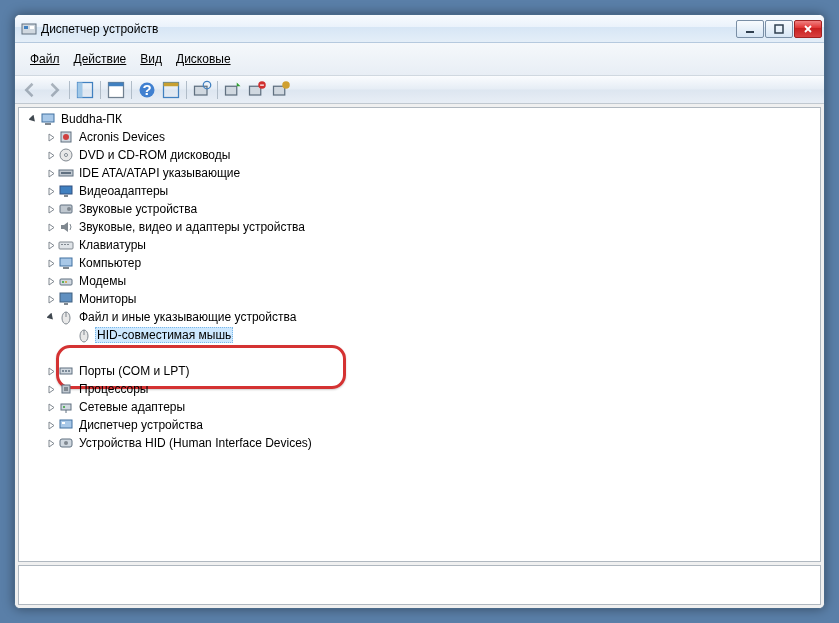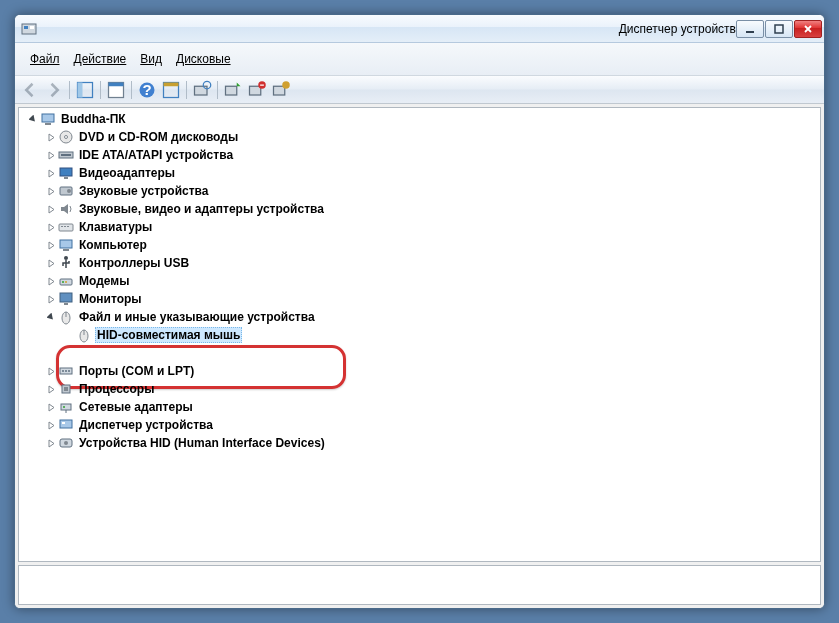--- a/index.html
+++ b/index.html
@@ -7,7 +7,7 @@
 .window { width: 811px; height: 595px; background: #fff; border: 1px solid #4a6a8a; border-radius: 6px; box-shadow: 0 0 12px rgba(0,0,0,0.4); display: flex; flex-direction: column; overflow: hidden; }
 .titlebar { height: 28px; background: linear-gradient(to bottom, #f8fbfe 0%, #eaf2fb 45%, #d7e6f5 46%, #e4eef8 100%); display: flex; align-items: center; padding: 0 2px 0 6px; border-bottom: 1px solid #b5c9de; }
 .titlebar-icon { width: 16px; height: 16px; margin-right: 4px; display: flex; align-items: center; justify-content: center; }
-.titlebar-title { flex: 1; font-size: 12px; color: #000; text-align: right; }
+.titlebar-title { flex: 1; font-size: 12px; color: #000; }
 .win-controls { display: flex; gap: 1px; }
 .win-btn { width: 28px; height: 18px; border: 1px solid #7a8fa6; border-radius: 2px; display: flex; align-items: center; justify-content: center; cursor: pointer; background: linear-gradient(to bottom, #f8fbfe, #d7e6f5); }
 .win-btn.close { background: linear-gradient(to bottom, #f08080 0%, #e03030 45%, #c82020 46%, #d84040 100%); border-color: #a02020; }

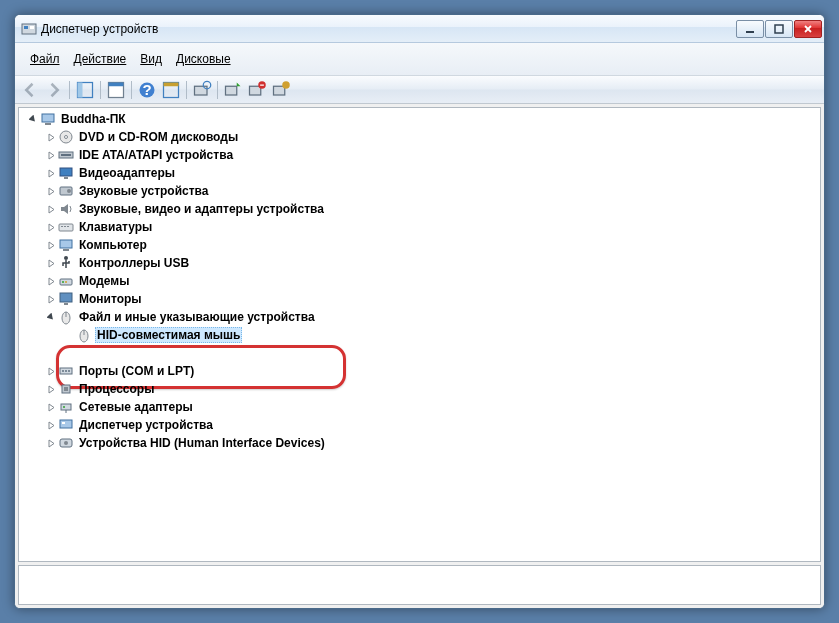--- a/index.html
+++ b/index.html
@@ -22,7 +22,7 @@
 .client { flex: 1; display: flex; flex-direction: column; padding: 3px; background: #f0f0f0; gap: 3px; }
 .tree-panel { flex: 1; background: #fff; border: 1px solid #b0b8c0; overflow: auto; padding: 2px 0; position: relative; }
 .status-panel { height: 40px; background: #fff; border: 1px solid #b0b8c0; }
-.tree-row { display: flex; align-items: center; height: 18px; white-space: nowrap; cursor: default; position: relative; z-index: 2; font-weight: bold; }
+.tree-row { display: flex; align-items: center; height: 18px; white-space: nowrap; cursor: default; position: relative; z-index: 2; }
 .tree-indent { display: inline-block; }
 .tree-toggle { width: 12px; height: 12px; display: inline-flex; align-items: center; justify-content: center; cursor: pointer; }
 .tree-toggle svg { width: 9px; height: 9px; }

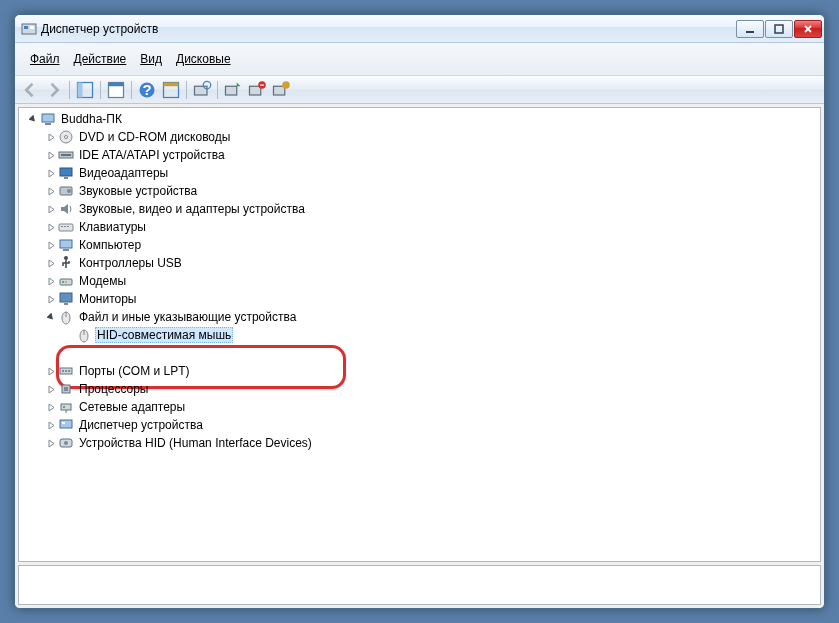--- a/index.html
+++ b/index.html
@@ -165,6 +165,21 @@
             </span>
             <span class="tree-icon">
               <svg viewBox="0 0 16 16">
+                <rect x="3" y="3" width="10" height="10" fill="#d0d8e0" stroke="#607080"></rect>
+                <circle cx="8" cy="8" r="3" fill="#d04040"></circle>
+              </svg>
+            </span>
+            <span class="tree-label">Acronis Devices</span>
+          </div>
+          <div class="tree-row">
+            <span class="tree-indent" style="width:26px"></span>
+            <span class="tree-toggle">
+              <svg viewBox="0 0 9 9">
+                <path d="M2 1 L7 4.5 L2 8 Z" fill="none" stroke="#808890"></path>
+              </svg>
+            </span>
+            <span class="tree-icon">
+              <svg viewBox="0 0 16 16">
                 <circle cx="8" cy="8" r="6" fill="#e8e8e8" stroke="#808890"></circle>
                 <circle cx="8" cy="8" r="1.5" fill="#fff" stroke="#808890"></circle>
               </svg>

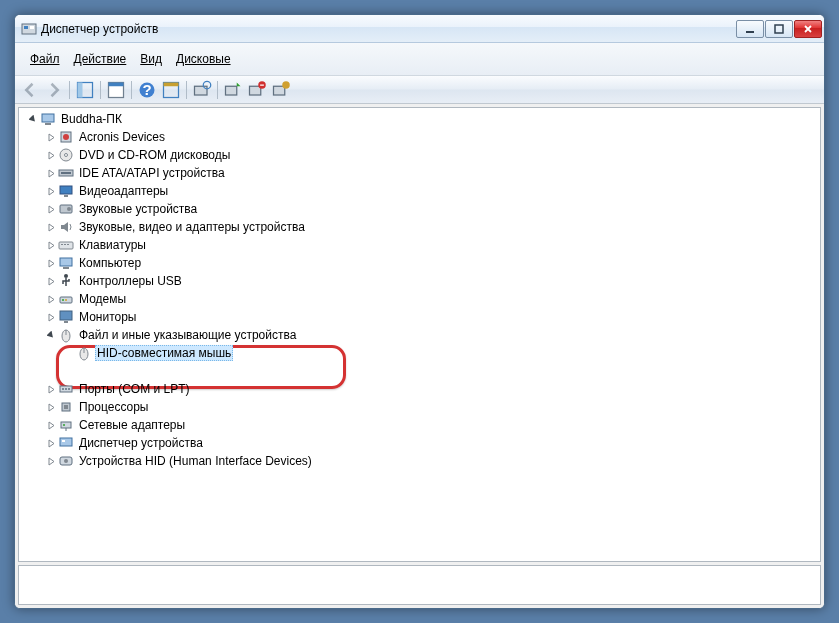--- a/index.html
+++ b/index.html
@@ -199,7 +199,7 @@
                 <rect x="3" y="7" width="10" height="2" fill="#607080"></rect>
               </svg>
             </span>
-            <span class="tree-label">IDE ATA/ATAPI устройства</span>
+            <span class="tree-label">IDE ATA/ATAPI указывающие</span>
           </div>
           <div class="tree-row">
             <span class="tree-indent" style="width:26px"></span>

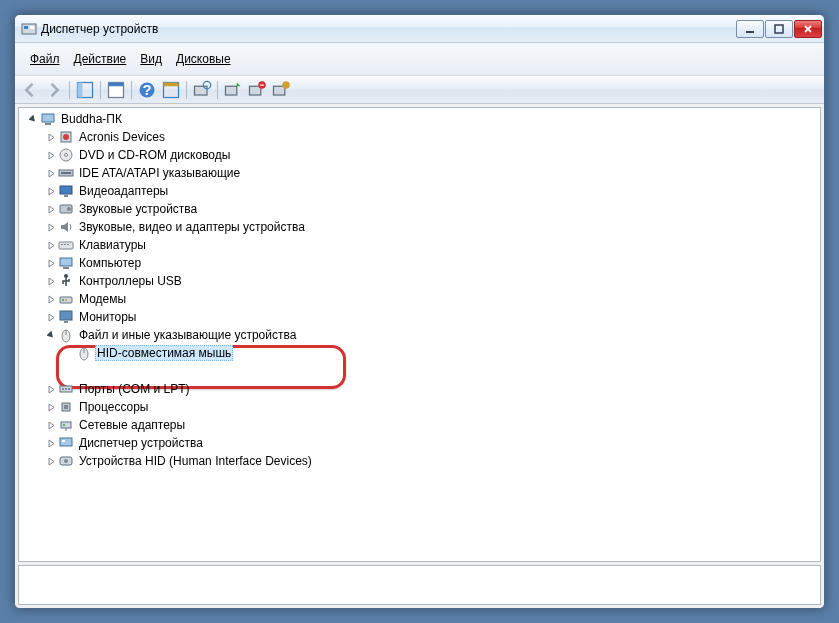--- a/index.html
+++ b/index.html
@@ -287,21 +287,6 @@
             </span>
             <span class="tree-icon">
               <svg viewBox="0 0 16 16">
-                <circle cx="8" cy="3" r="2" fill="#404850"></circle>
-                <path d="M8 5 L8 13 M8 8 L5 8 L5 11 M8 8 L11 8 L11 6" stroke="#404850" fill="none" stroke-width="1.5"></path>
-              </svg>
-            </span>
-            <span class="tree-label">Контроллеры USB</span>
-          </div>
-          <div class="tree-row">
-            <span class="tree-indent" style="width:26px"></span>
-            <span class="tree-toggle">
-              <svg viewBox="0 0 9 9">
-                <path d="M2 1 L7 4.5 L2 8 Z" fill="none" stroke="#808890"></path>
-              </svg>
-            </span>
-            <span class="tree-icon">
-              <svg viewBox="0 0 16 16">
                 <rect x="2" y="6" width="12" height="6" rx="1" fill="#d0d8e0" stroke="#607080"></rect>
                 <circle cx="5" cy="9" r="1" fill="#30a030"></circle>
                 <circle cx="8" cy="9" r="1" fill="#d0a030"></circle>

